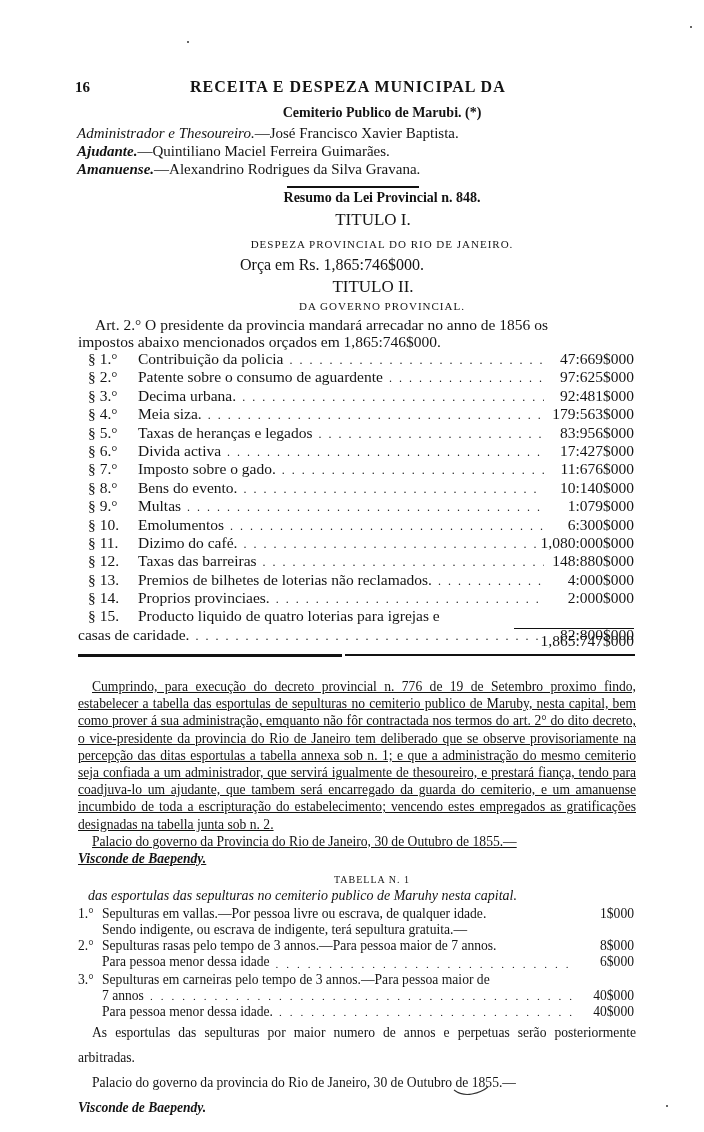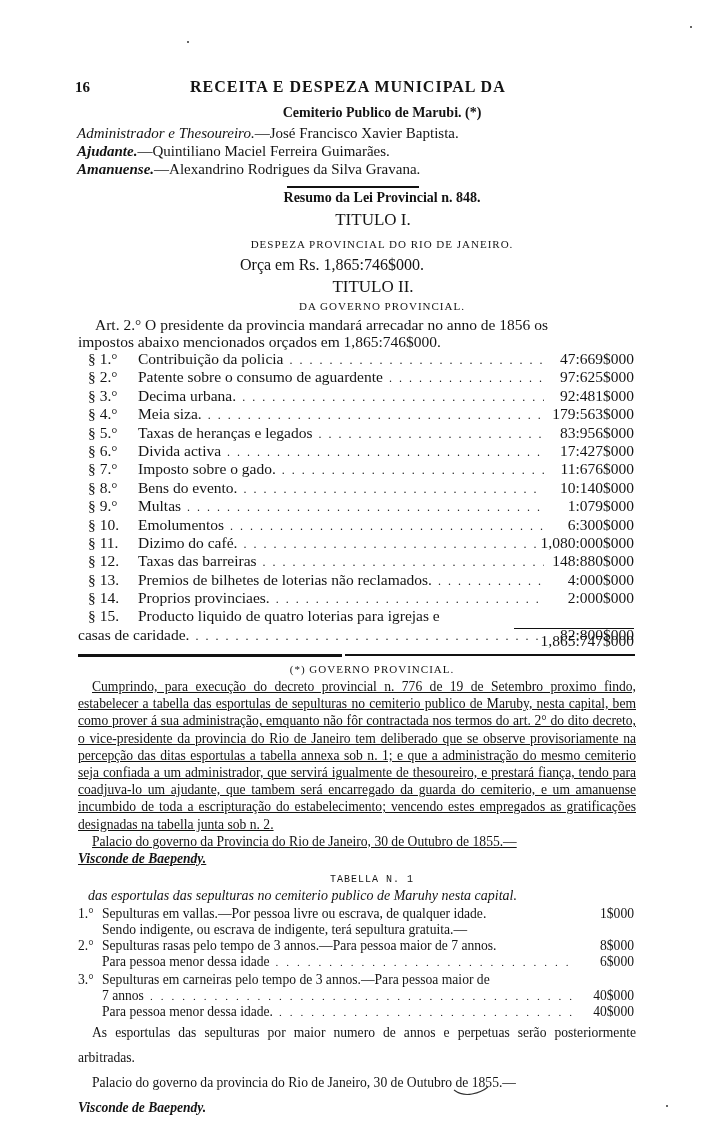--- a/index.html
+++ b/index.html
@@ -191,7 +191,6 @@
   <div class="big-rule-1"></div>
   <div class="big-rule-2"></div>
 
-  <div class="abs footnote-head">(*) GOVERNO PROVINCIAL.</div>
   <div class="fn-body">
     <p class="ind">Cumprindo, para execução do decreto provincial n. 776 de 19 de Setembro proximo findo, estabelecer a tabella das esportulas de sepulturas no cemiterio publico de Maruby, nesta capital, bem como prover á sua administração, emquanto não fôr contractada nos termos do art. 2° do dito decreto, o vice-presidente da provincia do Rio de Janeiro tem deliberado que se observe provisoriamente na percepção das ditas esportulas a tabella annexa sob n. 1; e que a administração do mesmo cemiterio seja confiada a um administrador, que servirá igualmente de thesoureiro, e prestará fiança, tendo para coadjuva-lo um ajudante, que tambem será encarregado da guarda do cemiterio, e um amanuense incumbido de toda a escripturação do estabelecimento; vencendo estes empregados as gratificações designadas na tabella junta sob n. 2.</p>
     <p class="ind">Palacio do governo da Provincia do Rio de Janeiro, 30 de Outubro de 1855.—</p>

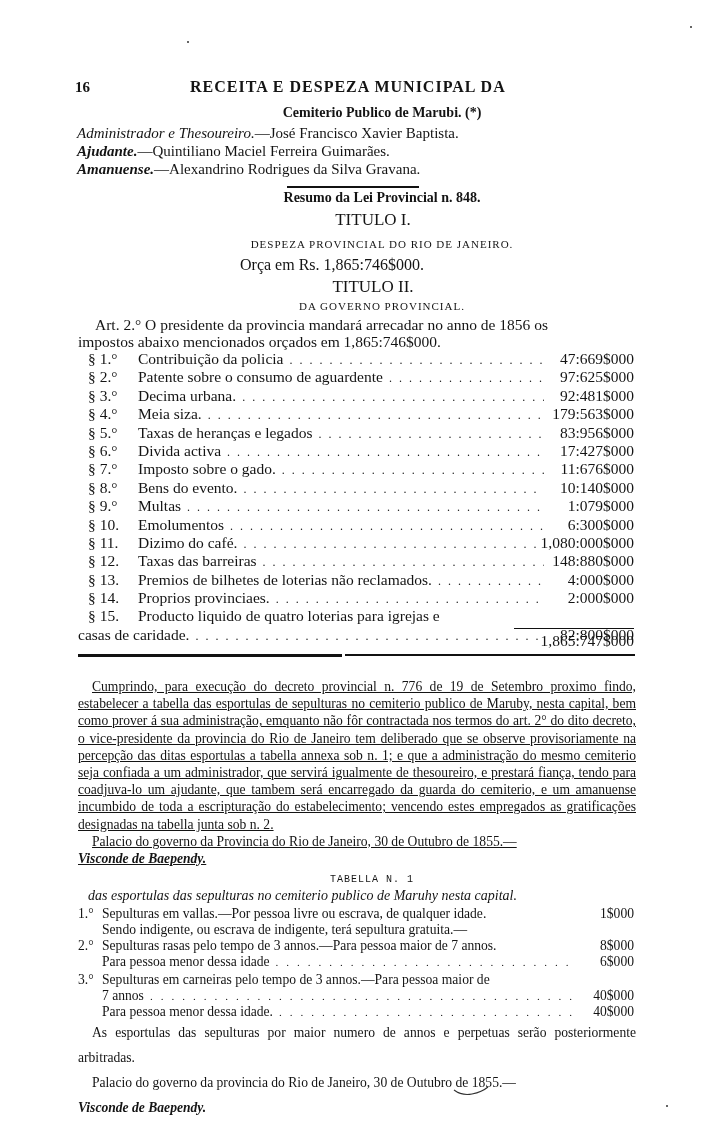--- a/index.html
+++ b/index.html
@@ -45,7 +45,7 @@
     .fn-body p { margin: 0; text-decoration: underline; }
     .fn-body .ind { text-indent: 14px; }
 
-    .tabella-head { left: 0; width: 704px; top: 874px; font-size: 10px; text-align: center; letter-spacing: 1px; padding-left: 40px; box-sizing: border-box; font-family: Liberation Mono, monospace; }
+    .tabella-head { left: 0; width: 704px; top: 874px; font-size: 10px; text-align: center; letter-spacing: 1px; padding-left: 40px; box-sizing: border-box; }
     .tabella-sub { left: 88px; top: 888px; font-size: 14px; font-style: italic; }
 
     .tb-row { position: absolute; left: 78px; width: 556px; font-size: 13.6px; display: flex; align-items: baseline; }

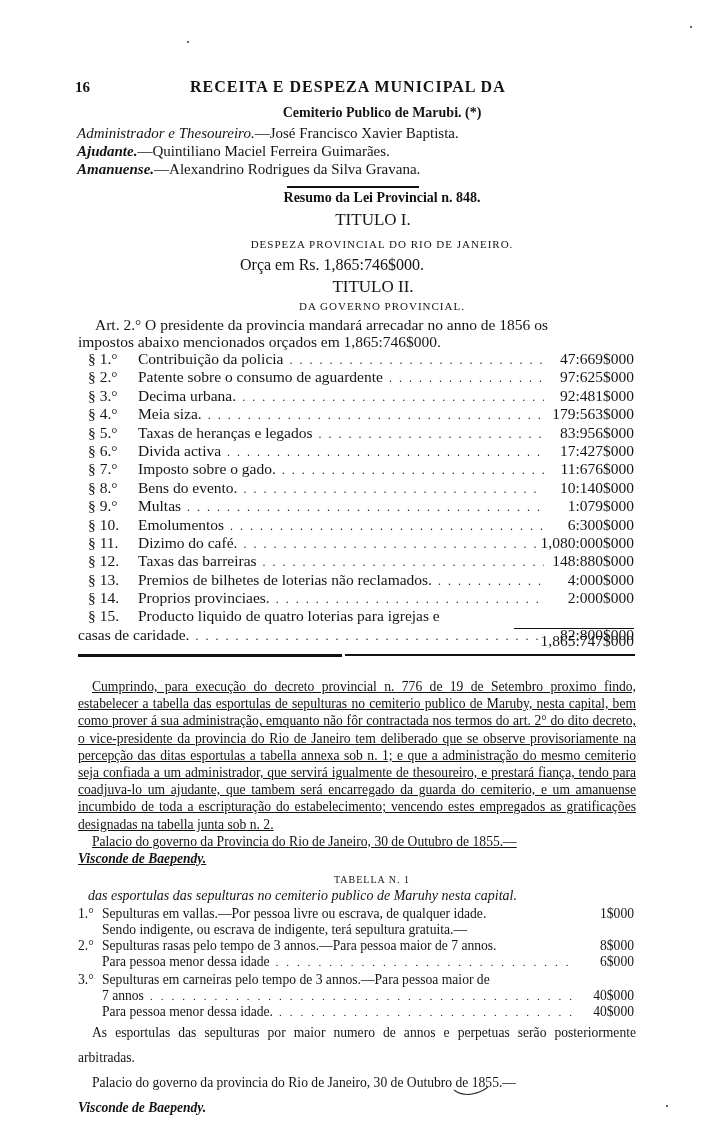--- a/index.html
+++ b/index.html
@@ -216,7 +216,7 @@
       <span class="tb-dots"></span>
       <span class="tb-val">8$000</span>
     </div>
-  <div class="tb-row" style="top:954px;">
+  <div class="tb-row" style="top:954px;align-items:flex-end;">
       <span class="tb-num"></span>
       <span class="tb-text">Para pessoa menor dessa idade</span>
       <span class="tb-dots">..................................................</span>

